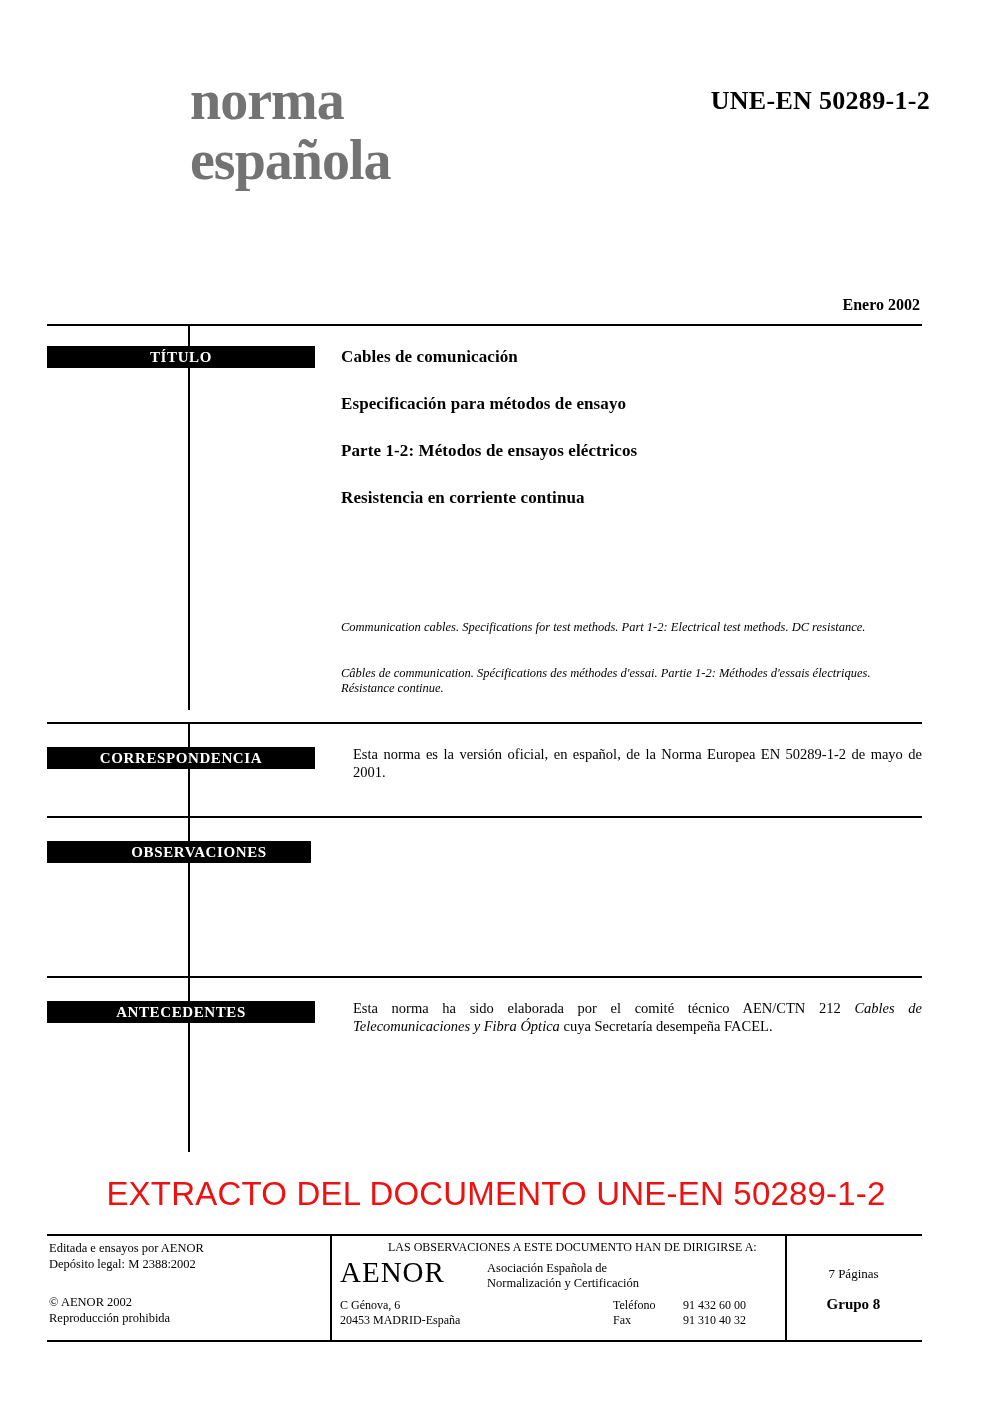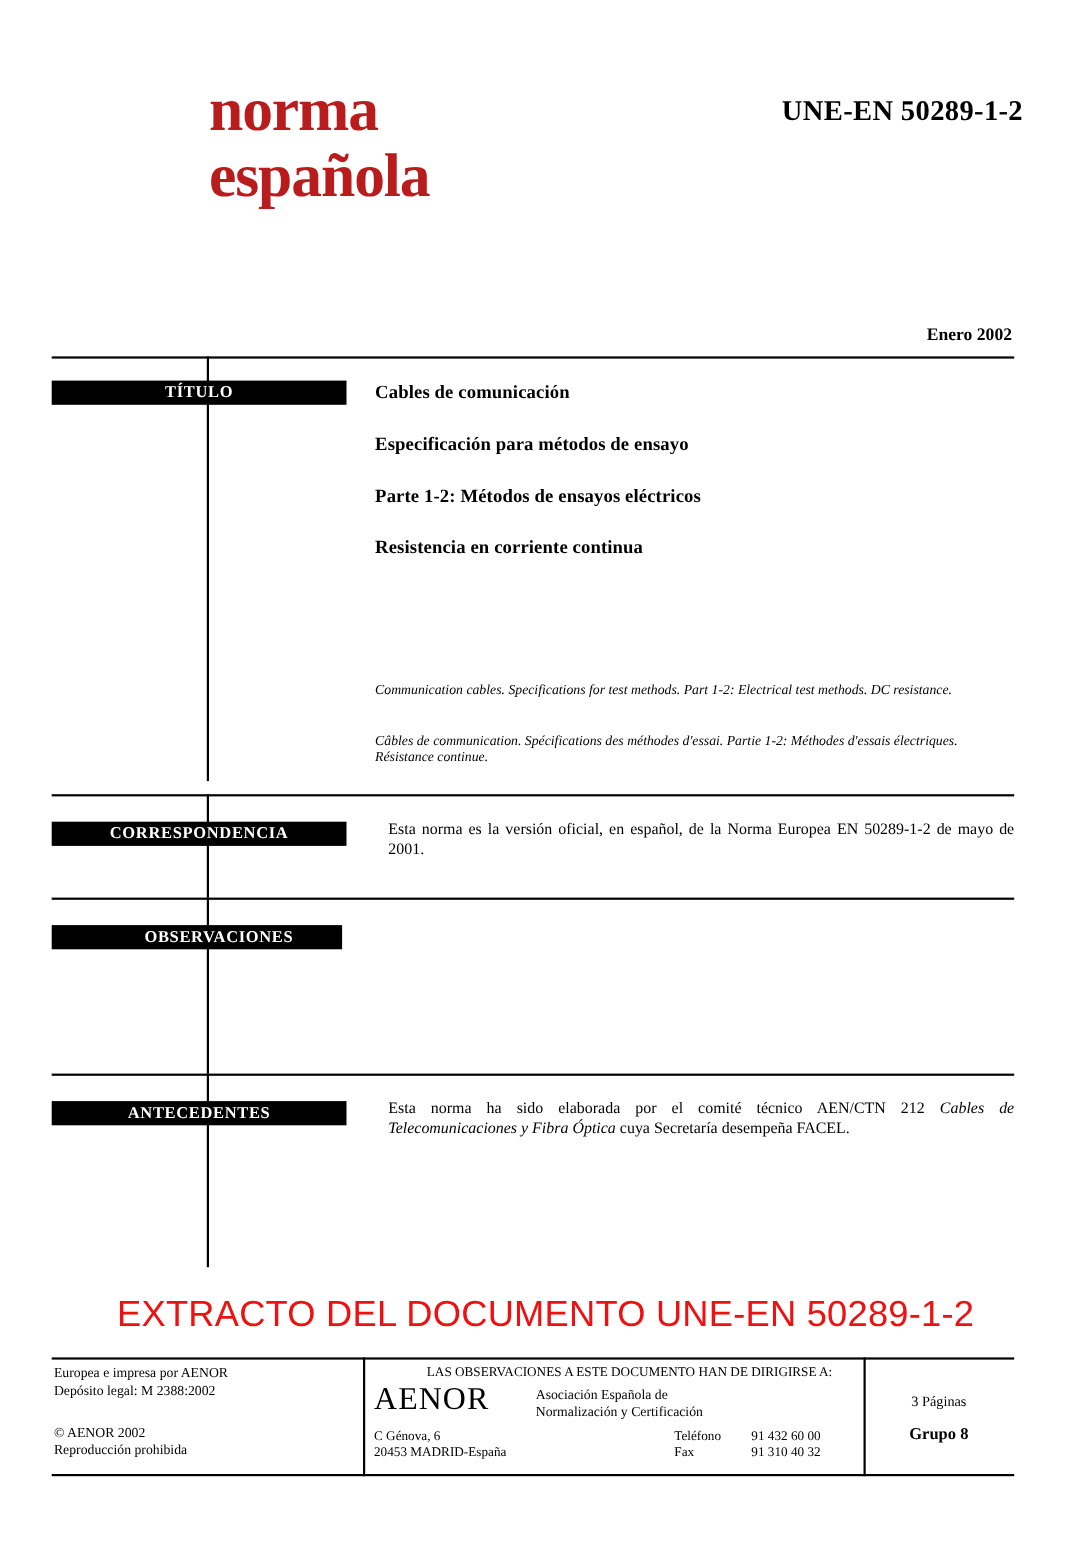--- a/index.html
+++ b/index.html
@@ -29,7 +29,7 @@
   .norma-logo {
     font-family: "Liberation Serif", serif;
     font-weight: bold;
-    color: #b91c1c;
+    color: #737373;
     font-size: 56px;
     line-height: 60px;
     letter-spacing: -1px;

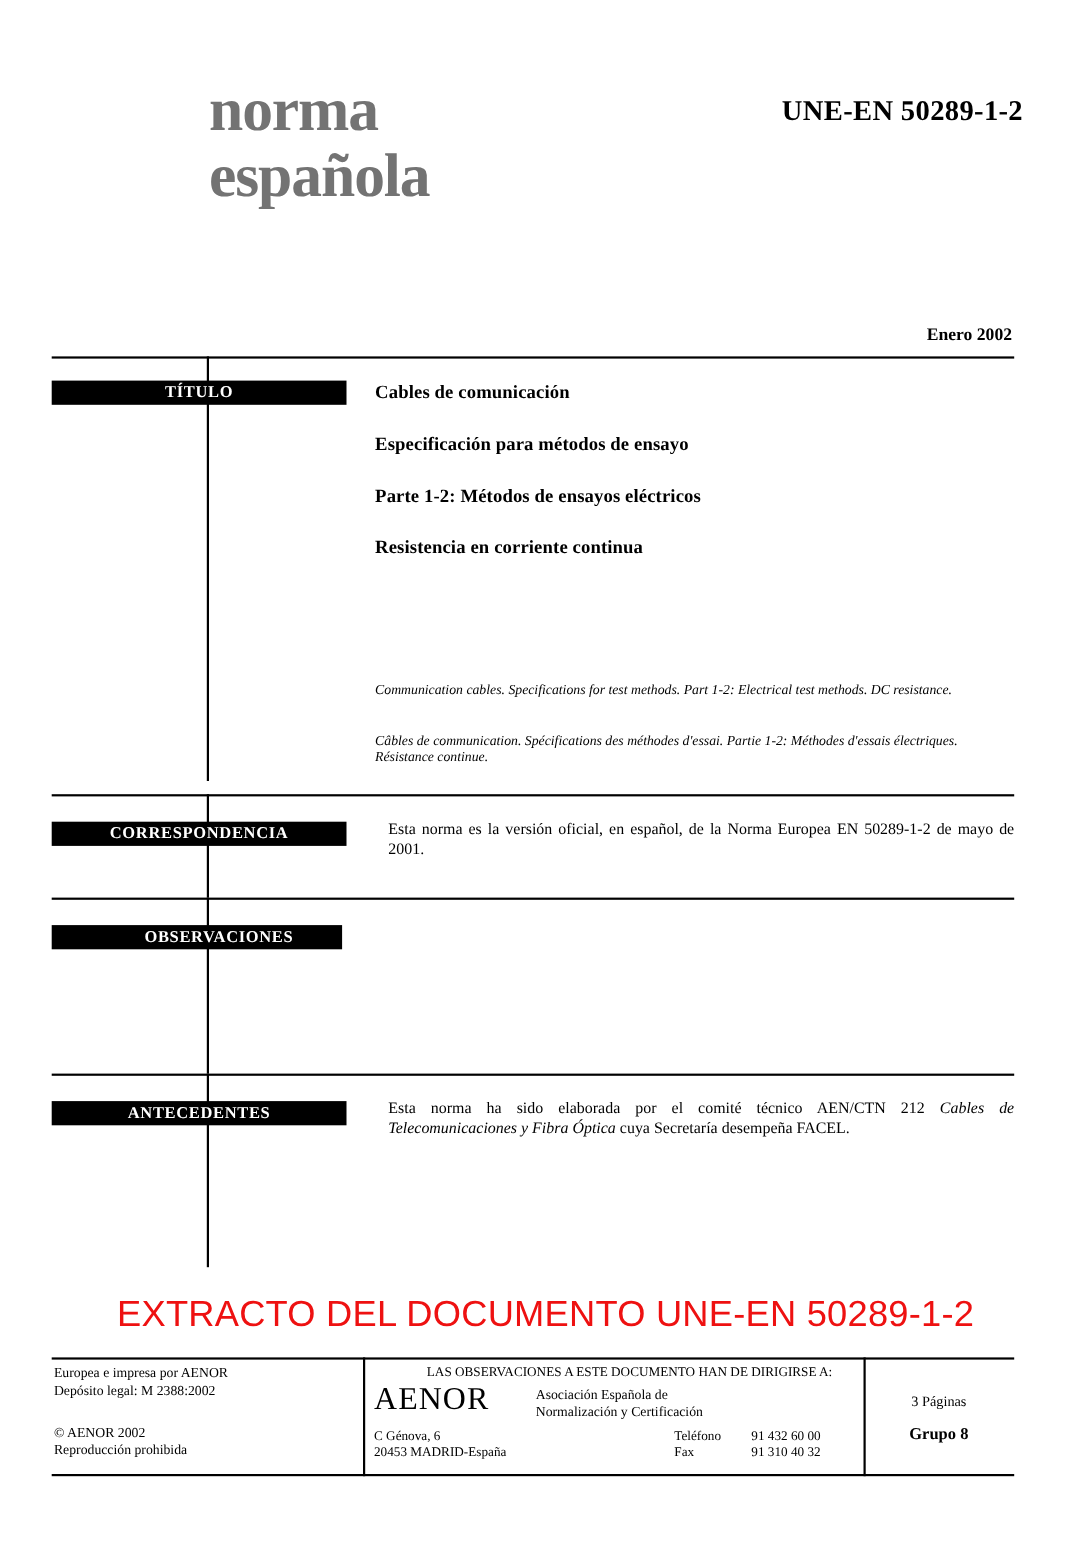--- a/index.html
+++ b/index.html
@@ -239,7 +239,7 @@
   <div class="footer-vline" style="left:785px;"></div>
 
   <div class="footer-text" style="left:49px; top:1240px;">
-    <div>Europea e impresa por AENOR</div>
+    <div>Editada e ensayos por AENOR</div>
     <div>Depósito legal: M 2388:2002</div>
   </div>
   <div class="footer-text" style="left:49px; top:1294px;">

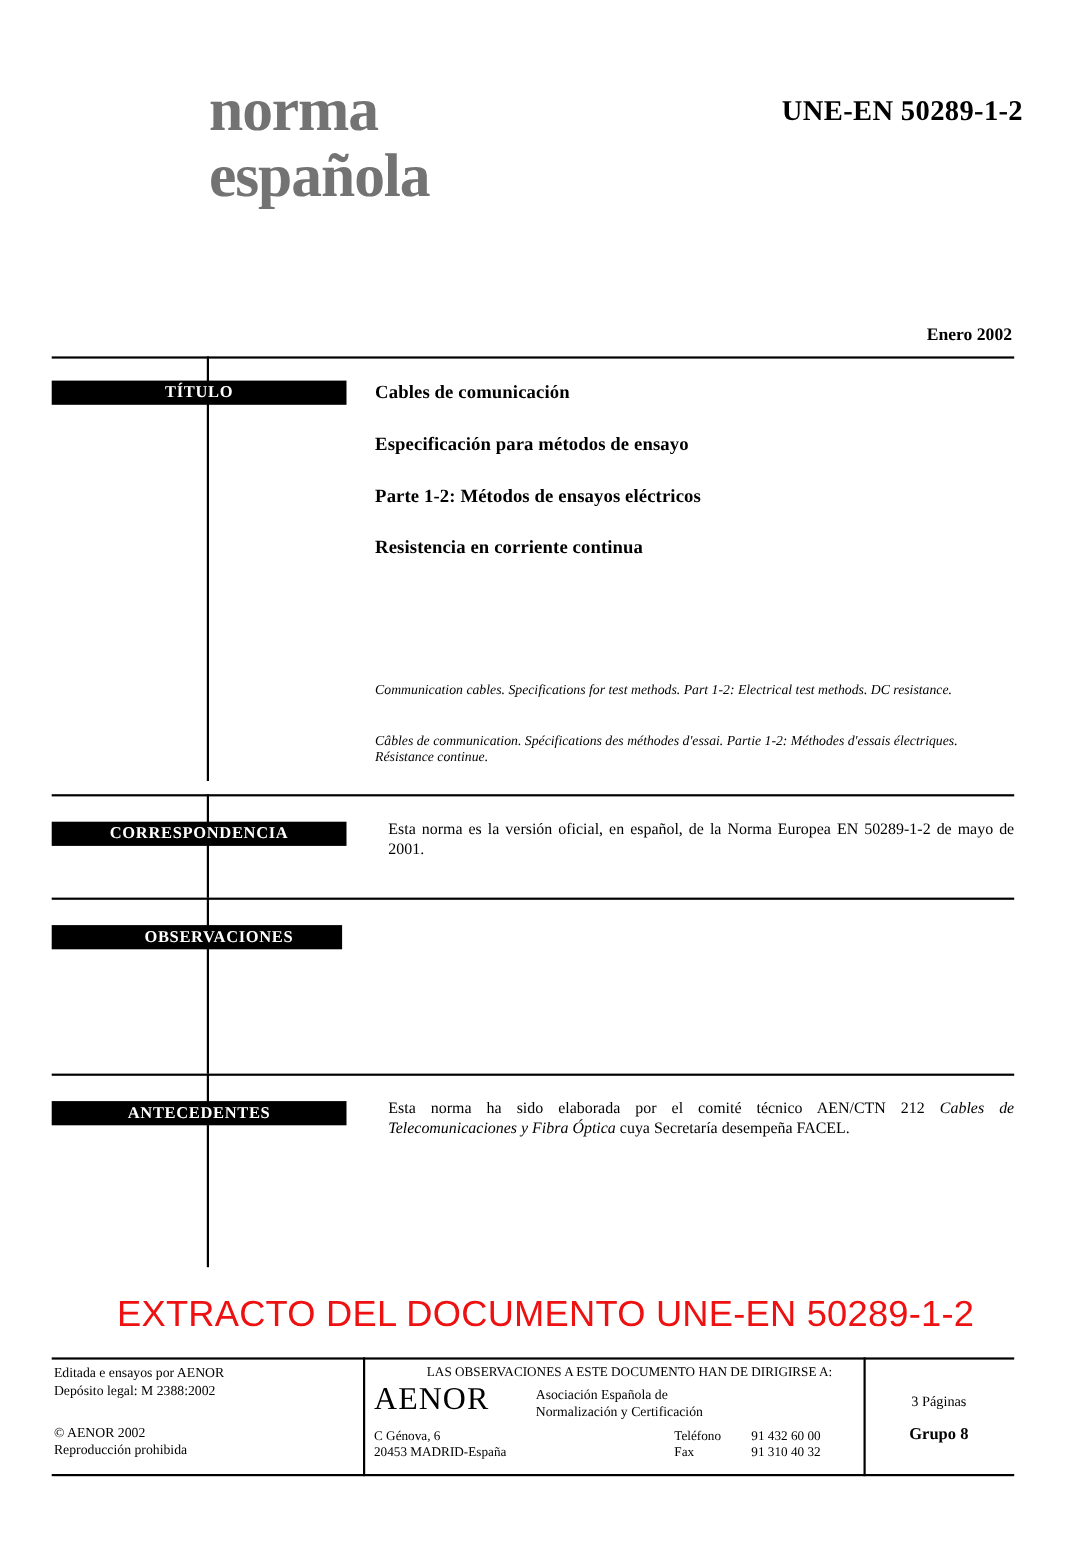--- a/index.html
+++ b/index.html
@@ -271,7 +271,7 @@
     <div>91 310 40 32</div>
   </div>
 
-  <div class="paginas" style="position:absolute; left:785px; width:137px; top:1266px; text-align:center;">3 Páginas</div>
+  <div class="paginas" style="position:absolute; left:785px; width:137px; top:1266px; text-align:center;">7 Páginas</div>
   <div class="grupo" style="position:absolute; left:785px; width:137px; top:1296px; text-align:center;">Grupo 8</div>
 
 </div>

